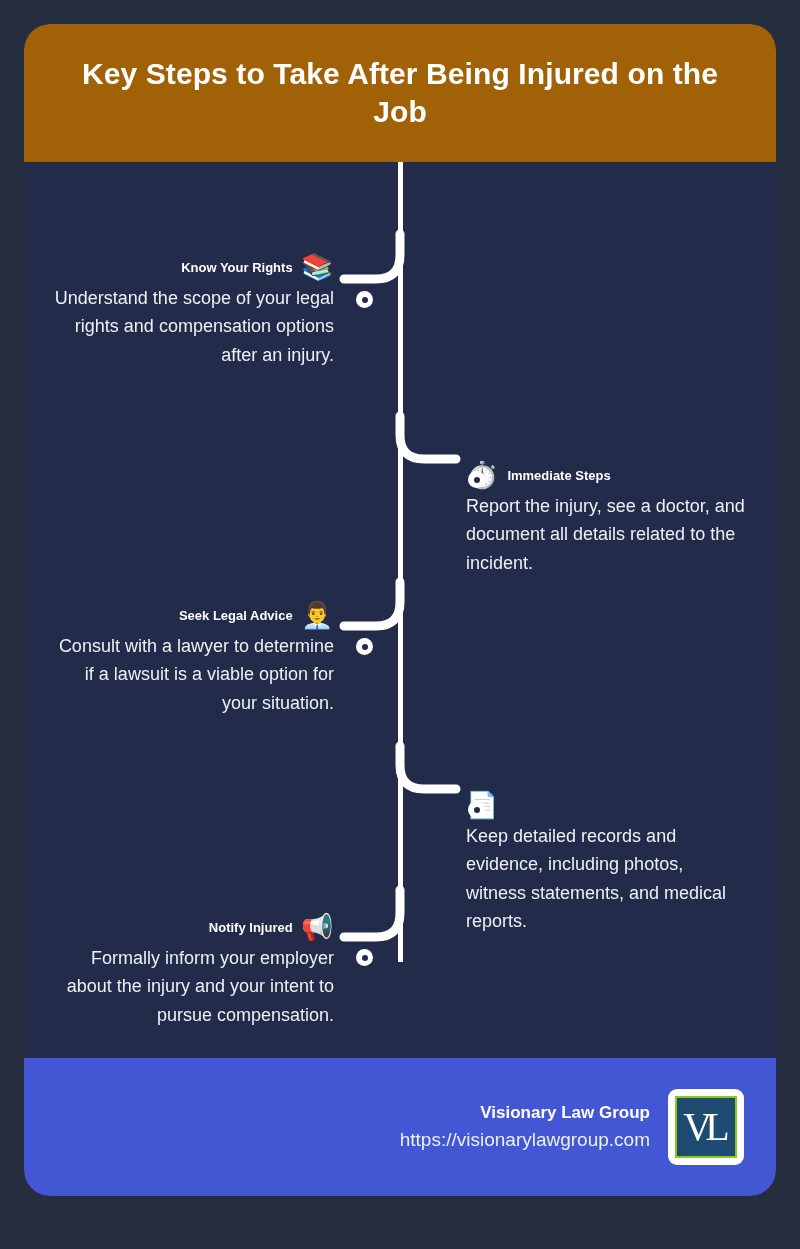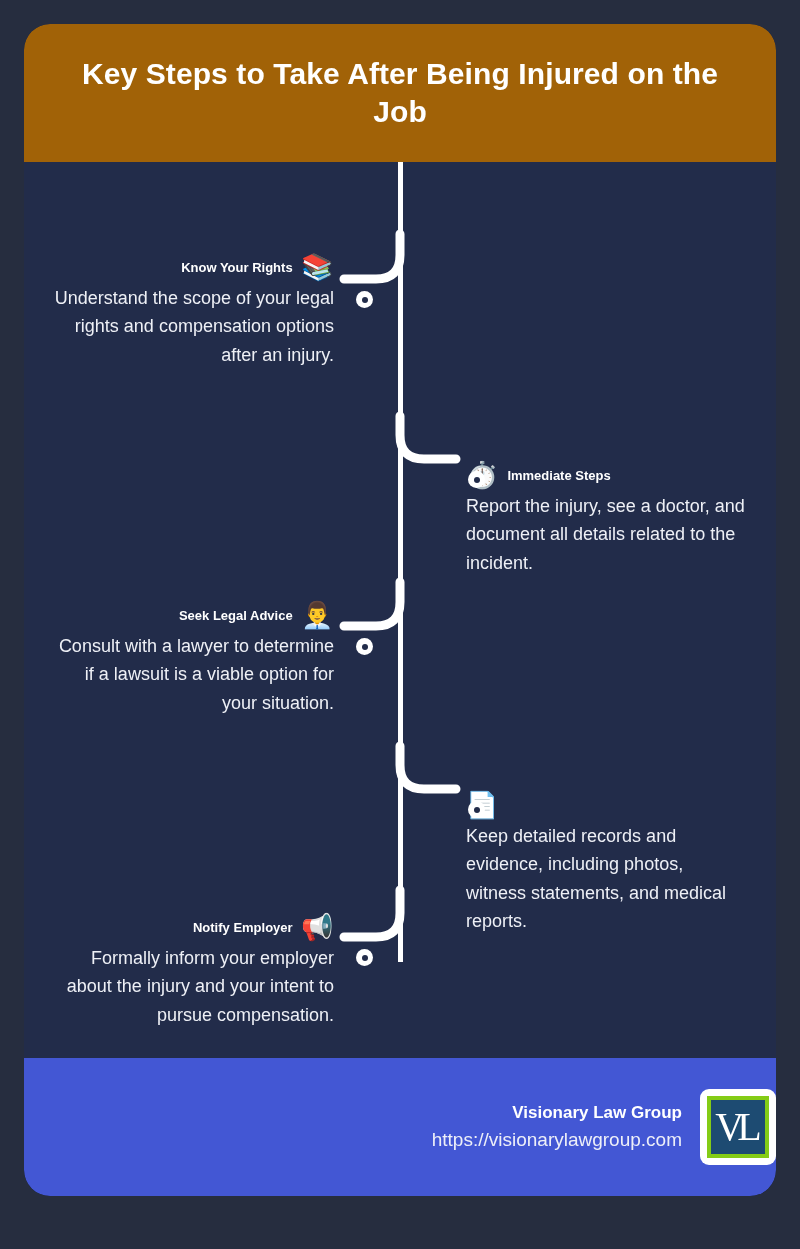--- a/index.html
+++ b/index.html
@@ -258,7 +258,7 @@
 
     <div class="item left" style="top: 752px;">
       <div class="item-head">
-        <span class="item-title">Notify Employer</span>
+        <span class="item-title">Notify Injured</span>
         <span class="item-icon">📢</span>
       </div>
       <div class="item-desc">Formally inform your employer about the injury and your intent to pursue compensation.</div>

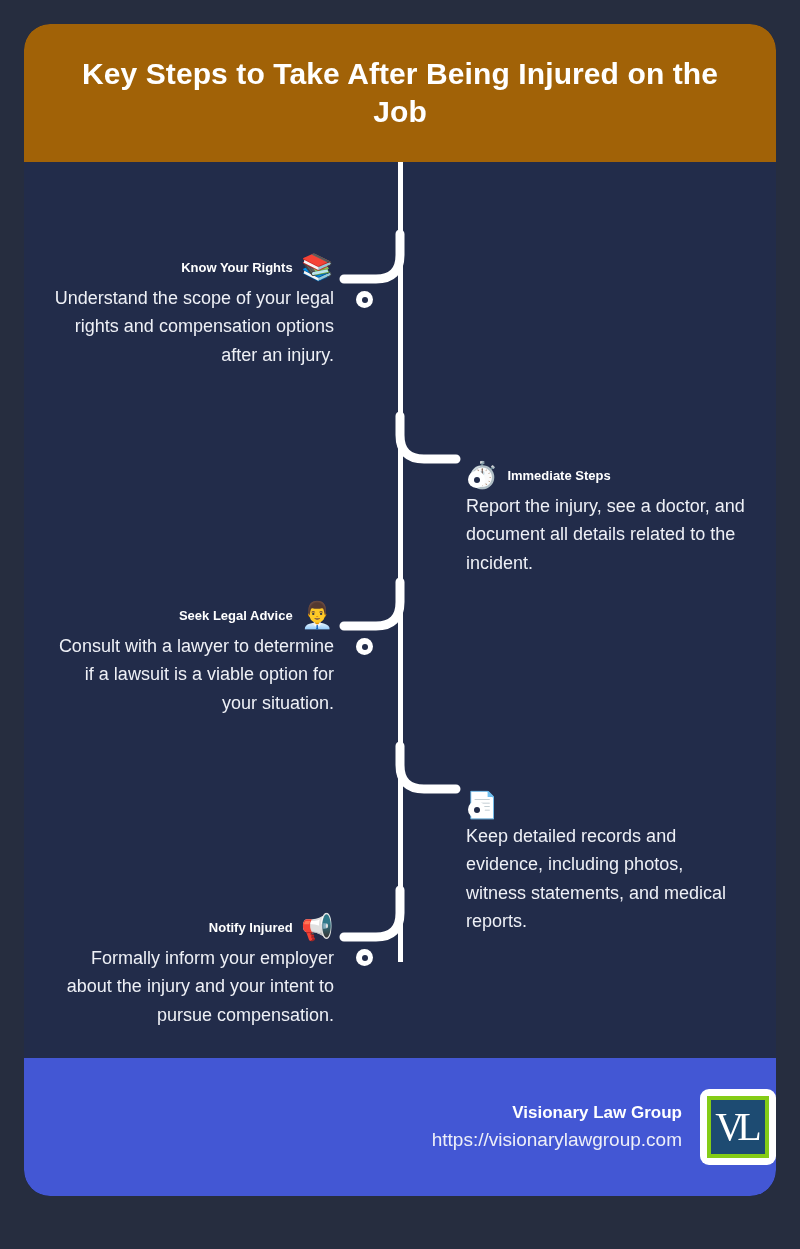--- a/index.html
+++ b/index.html
@@ -152,6 +152,7 @@
     align-items: center;
     justify-content: flex-end;
     box-sizing: border-box;
+    padding-right: 32px;
     gap: 18px;
   }
   .footer-text {

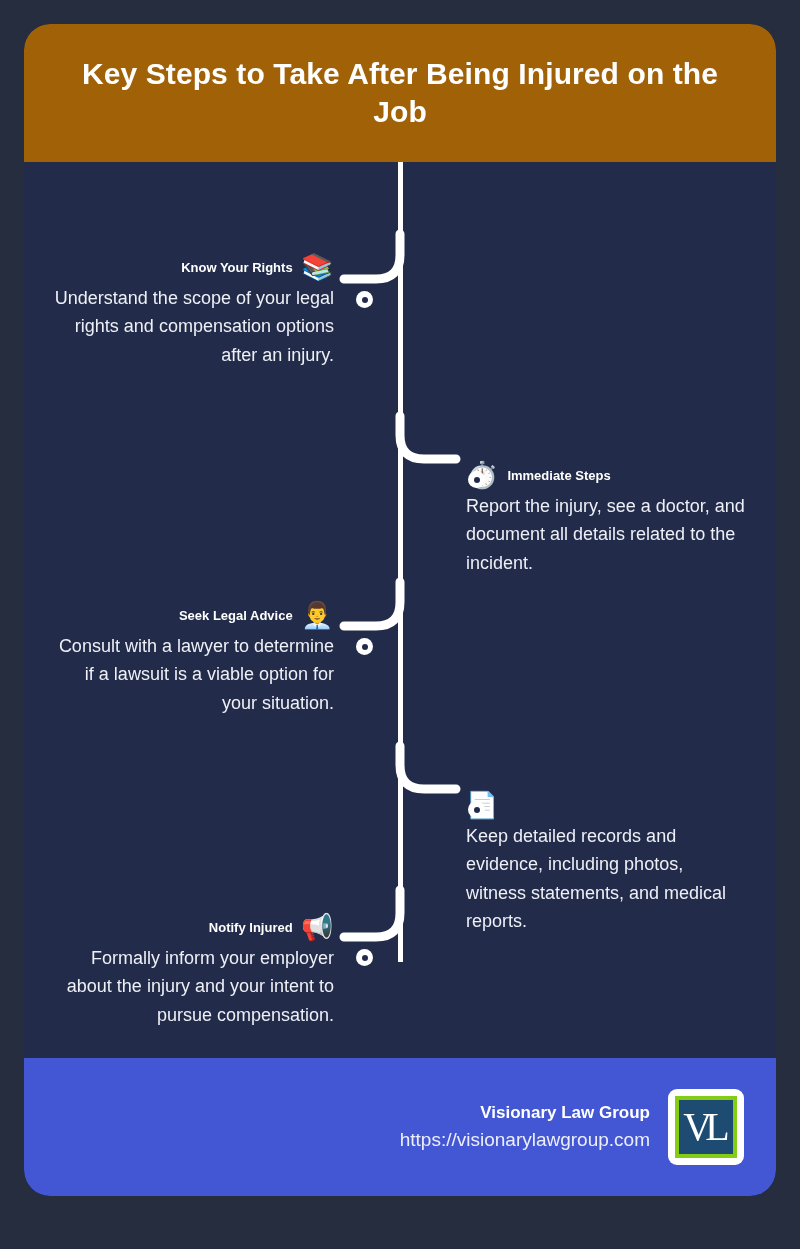--- a/index.html
+++ b/index.html
@@ -183,7 +183,7 @@
     width: 62px;
     height: 62px;
     background: #1d4b72;
-    border: 4px solid #84cc16;
+    border: 2px solid #84cc16;
     display: flex;
     align-items: center;
     justify-content: center;

